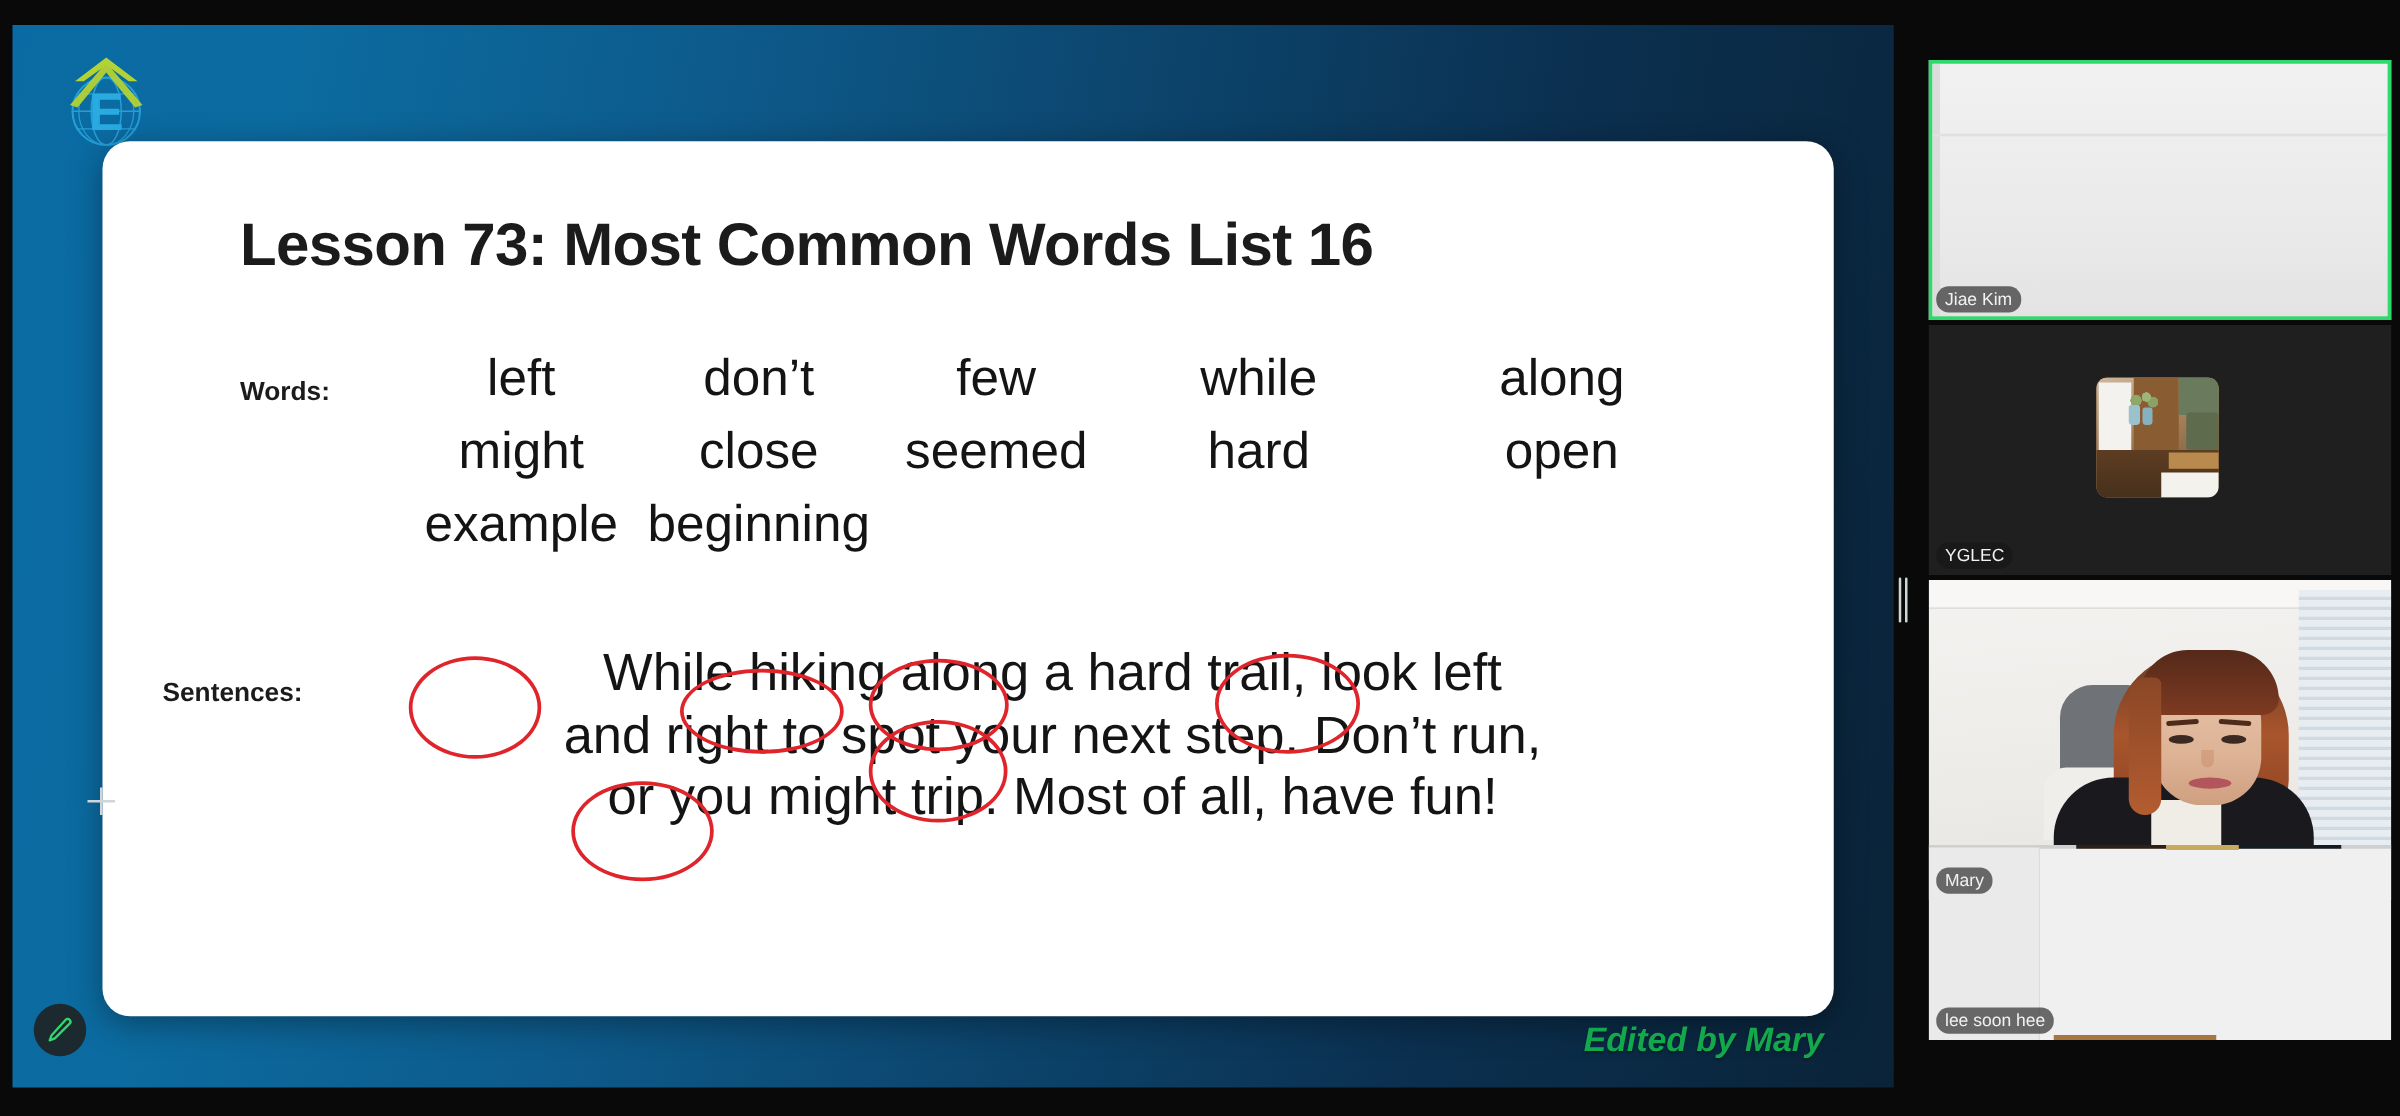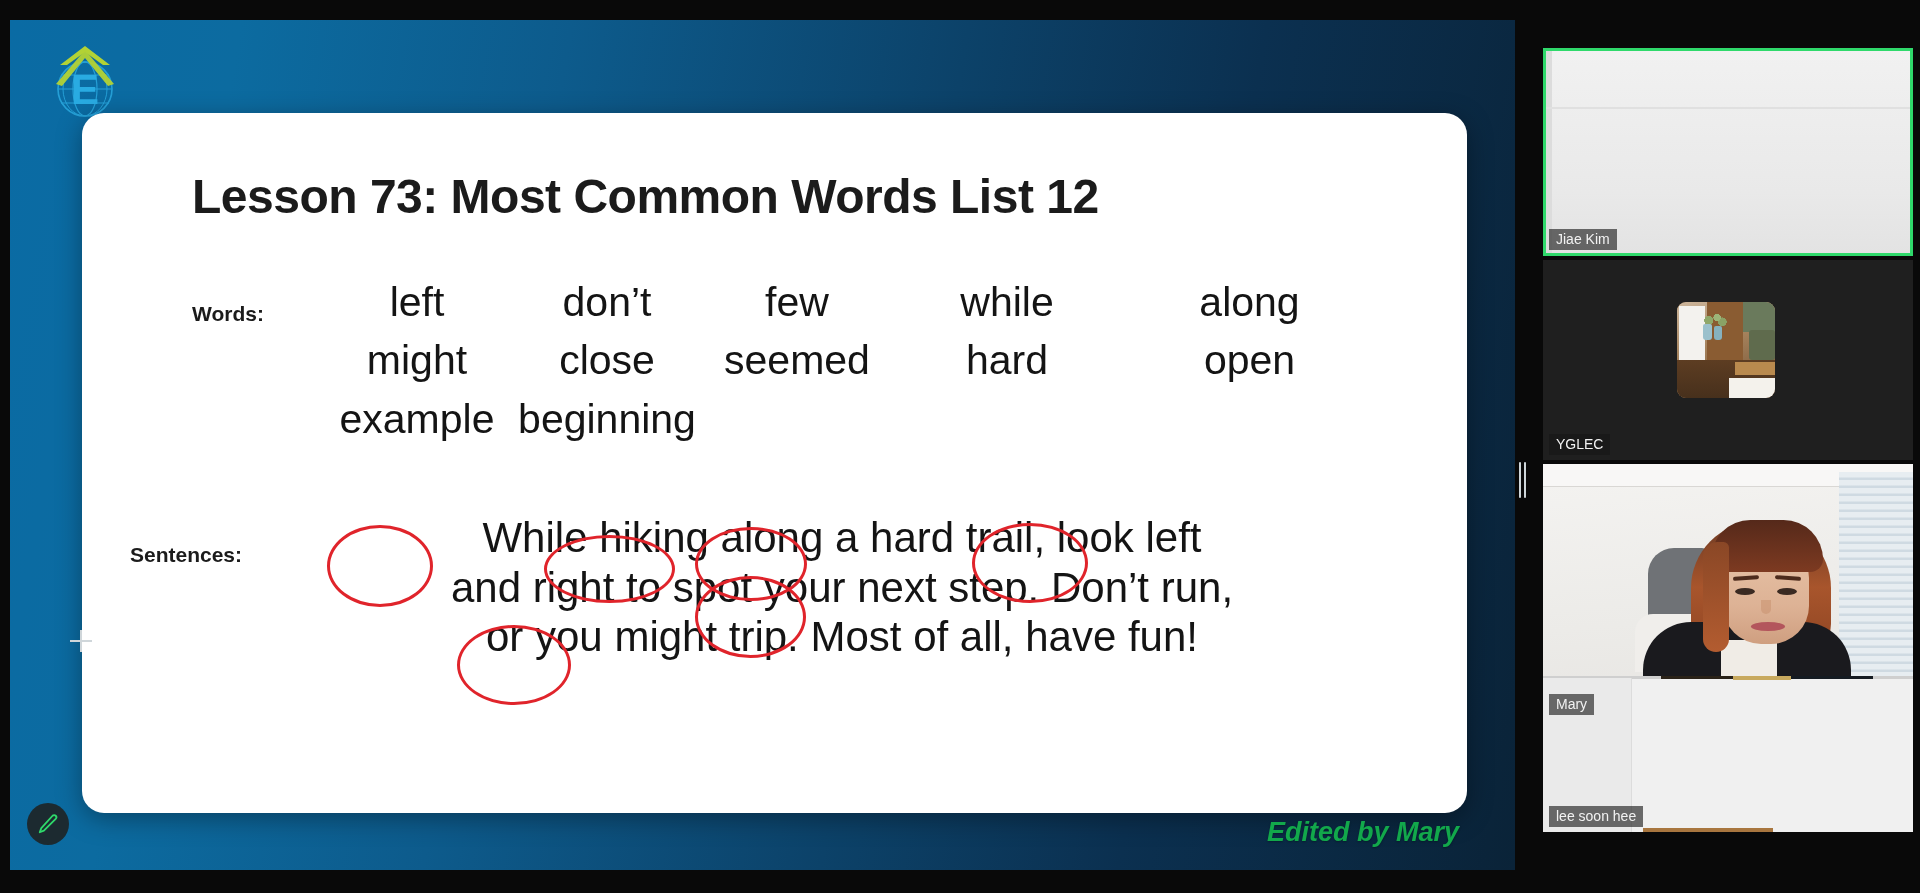--- a/index.html
+++ b/index.html
@@ -358,7 +358,7 @@
 
     <div id="slide">
 
-      <div class="slide-title">Lesson 73: Most Common Words List 12</div>
+      <div class="slide-title">Lesson 73: Most Common Words List 16</div>
 
       <div class="words-block">
         <div class="row-label" id="words-label">Words:</div>

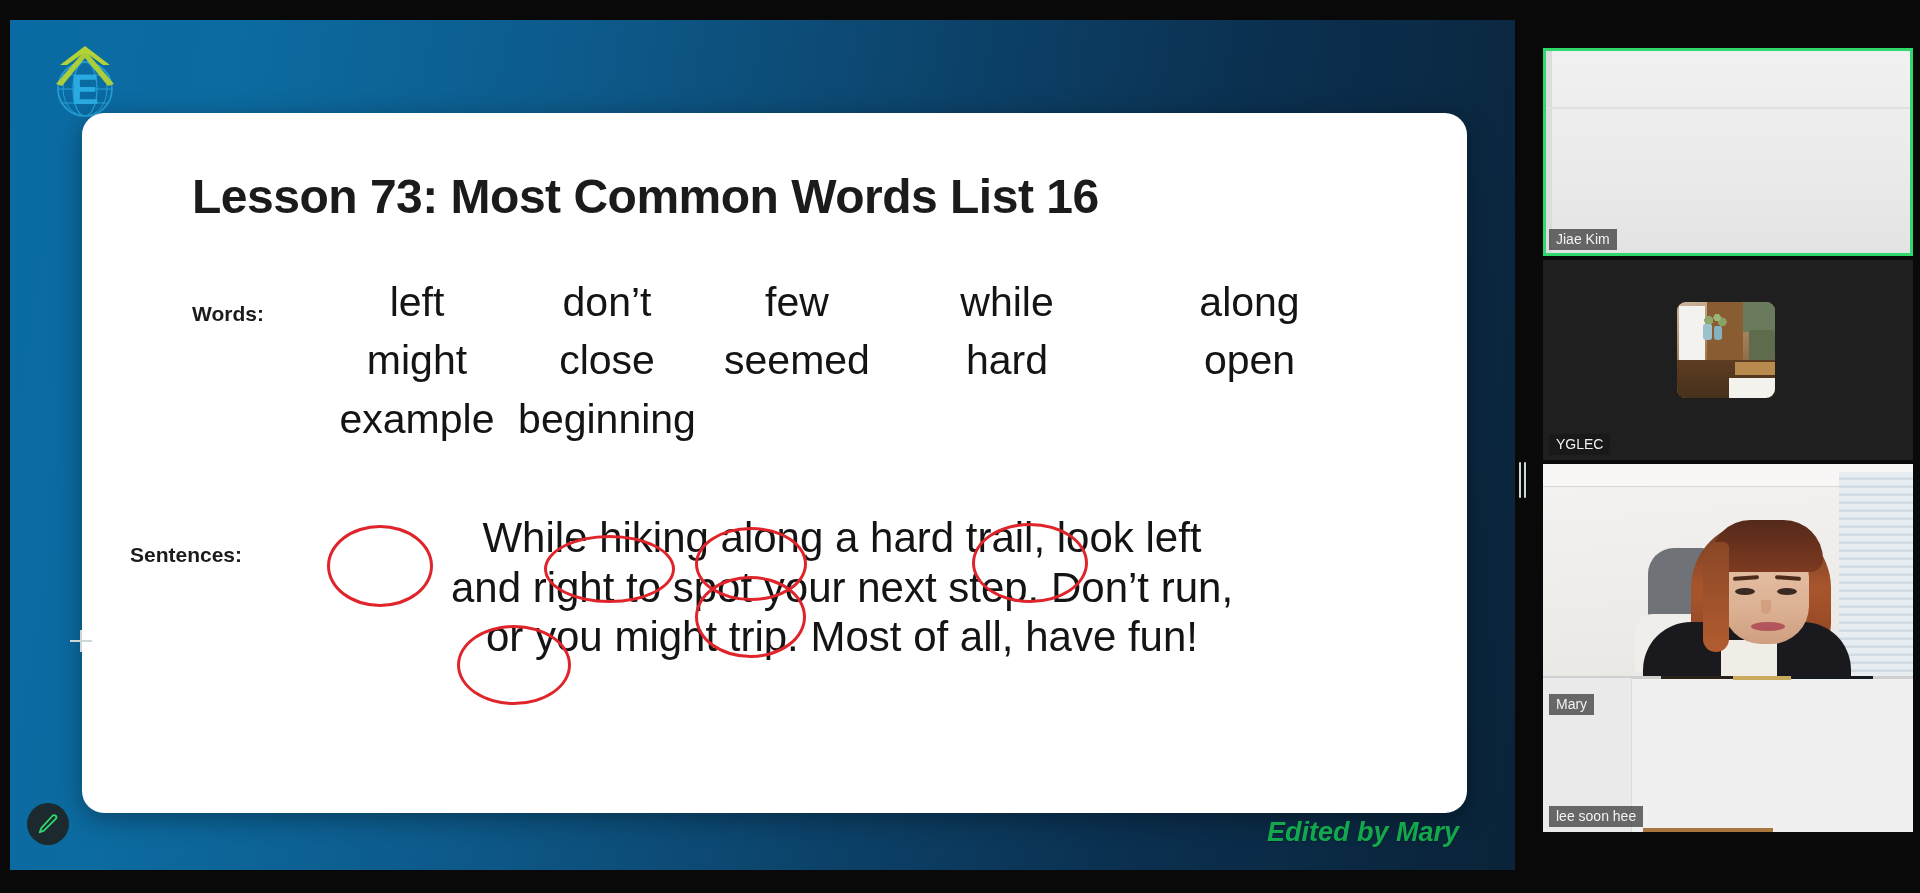--- a/index.html
+++ b/index.html
@@ -227,7 +227,7 @@
     color: #f2f2f2;
     font-family: "Liberation Sans", sans-serif;
     font-size: 14px;
-    border-radius: 0;
+    border-radius: 10px;
     white-space: nowrap;
     z-index: 5;
   }

